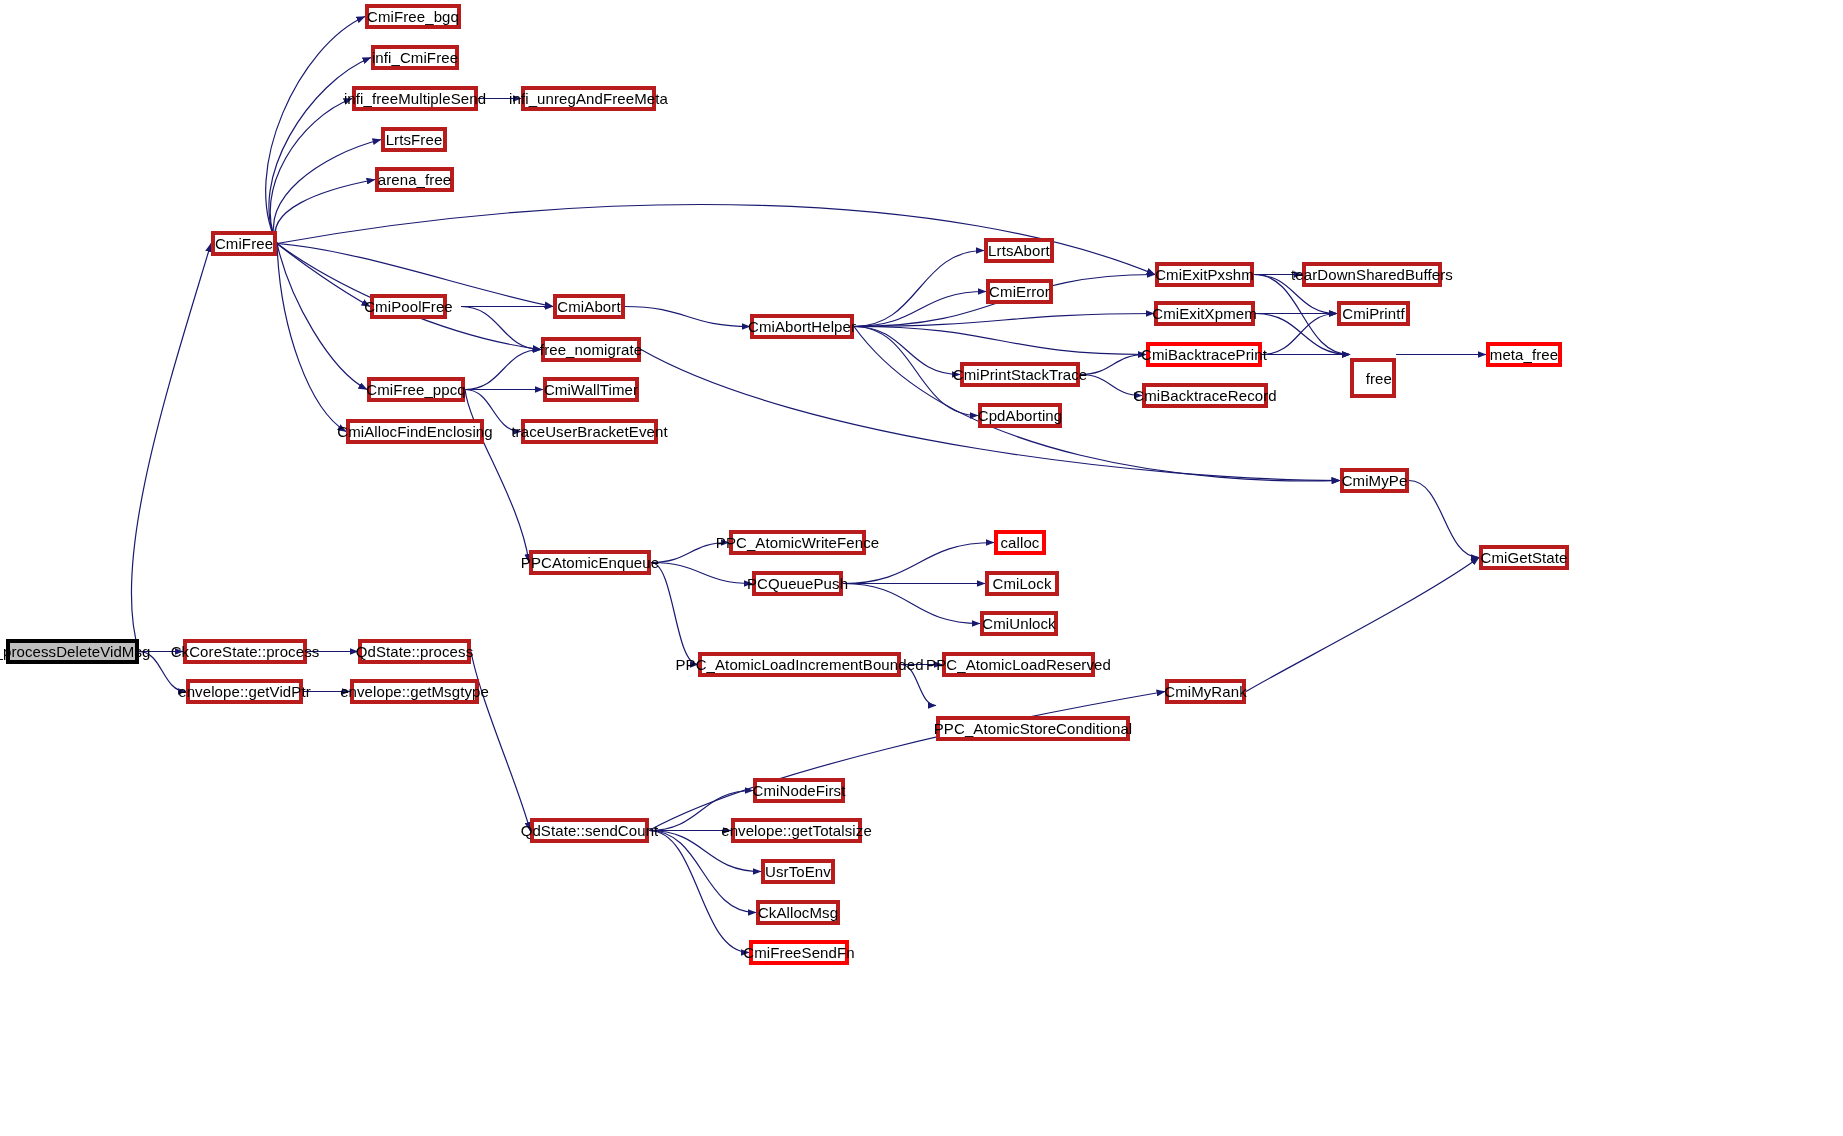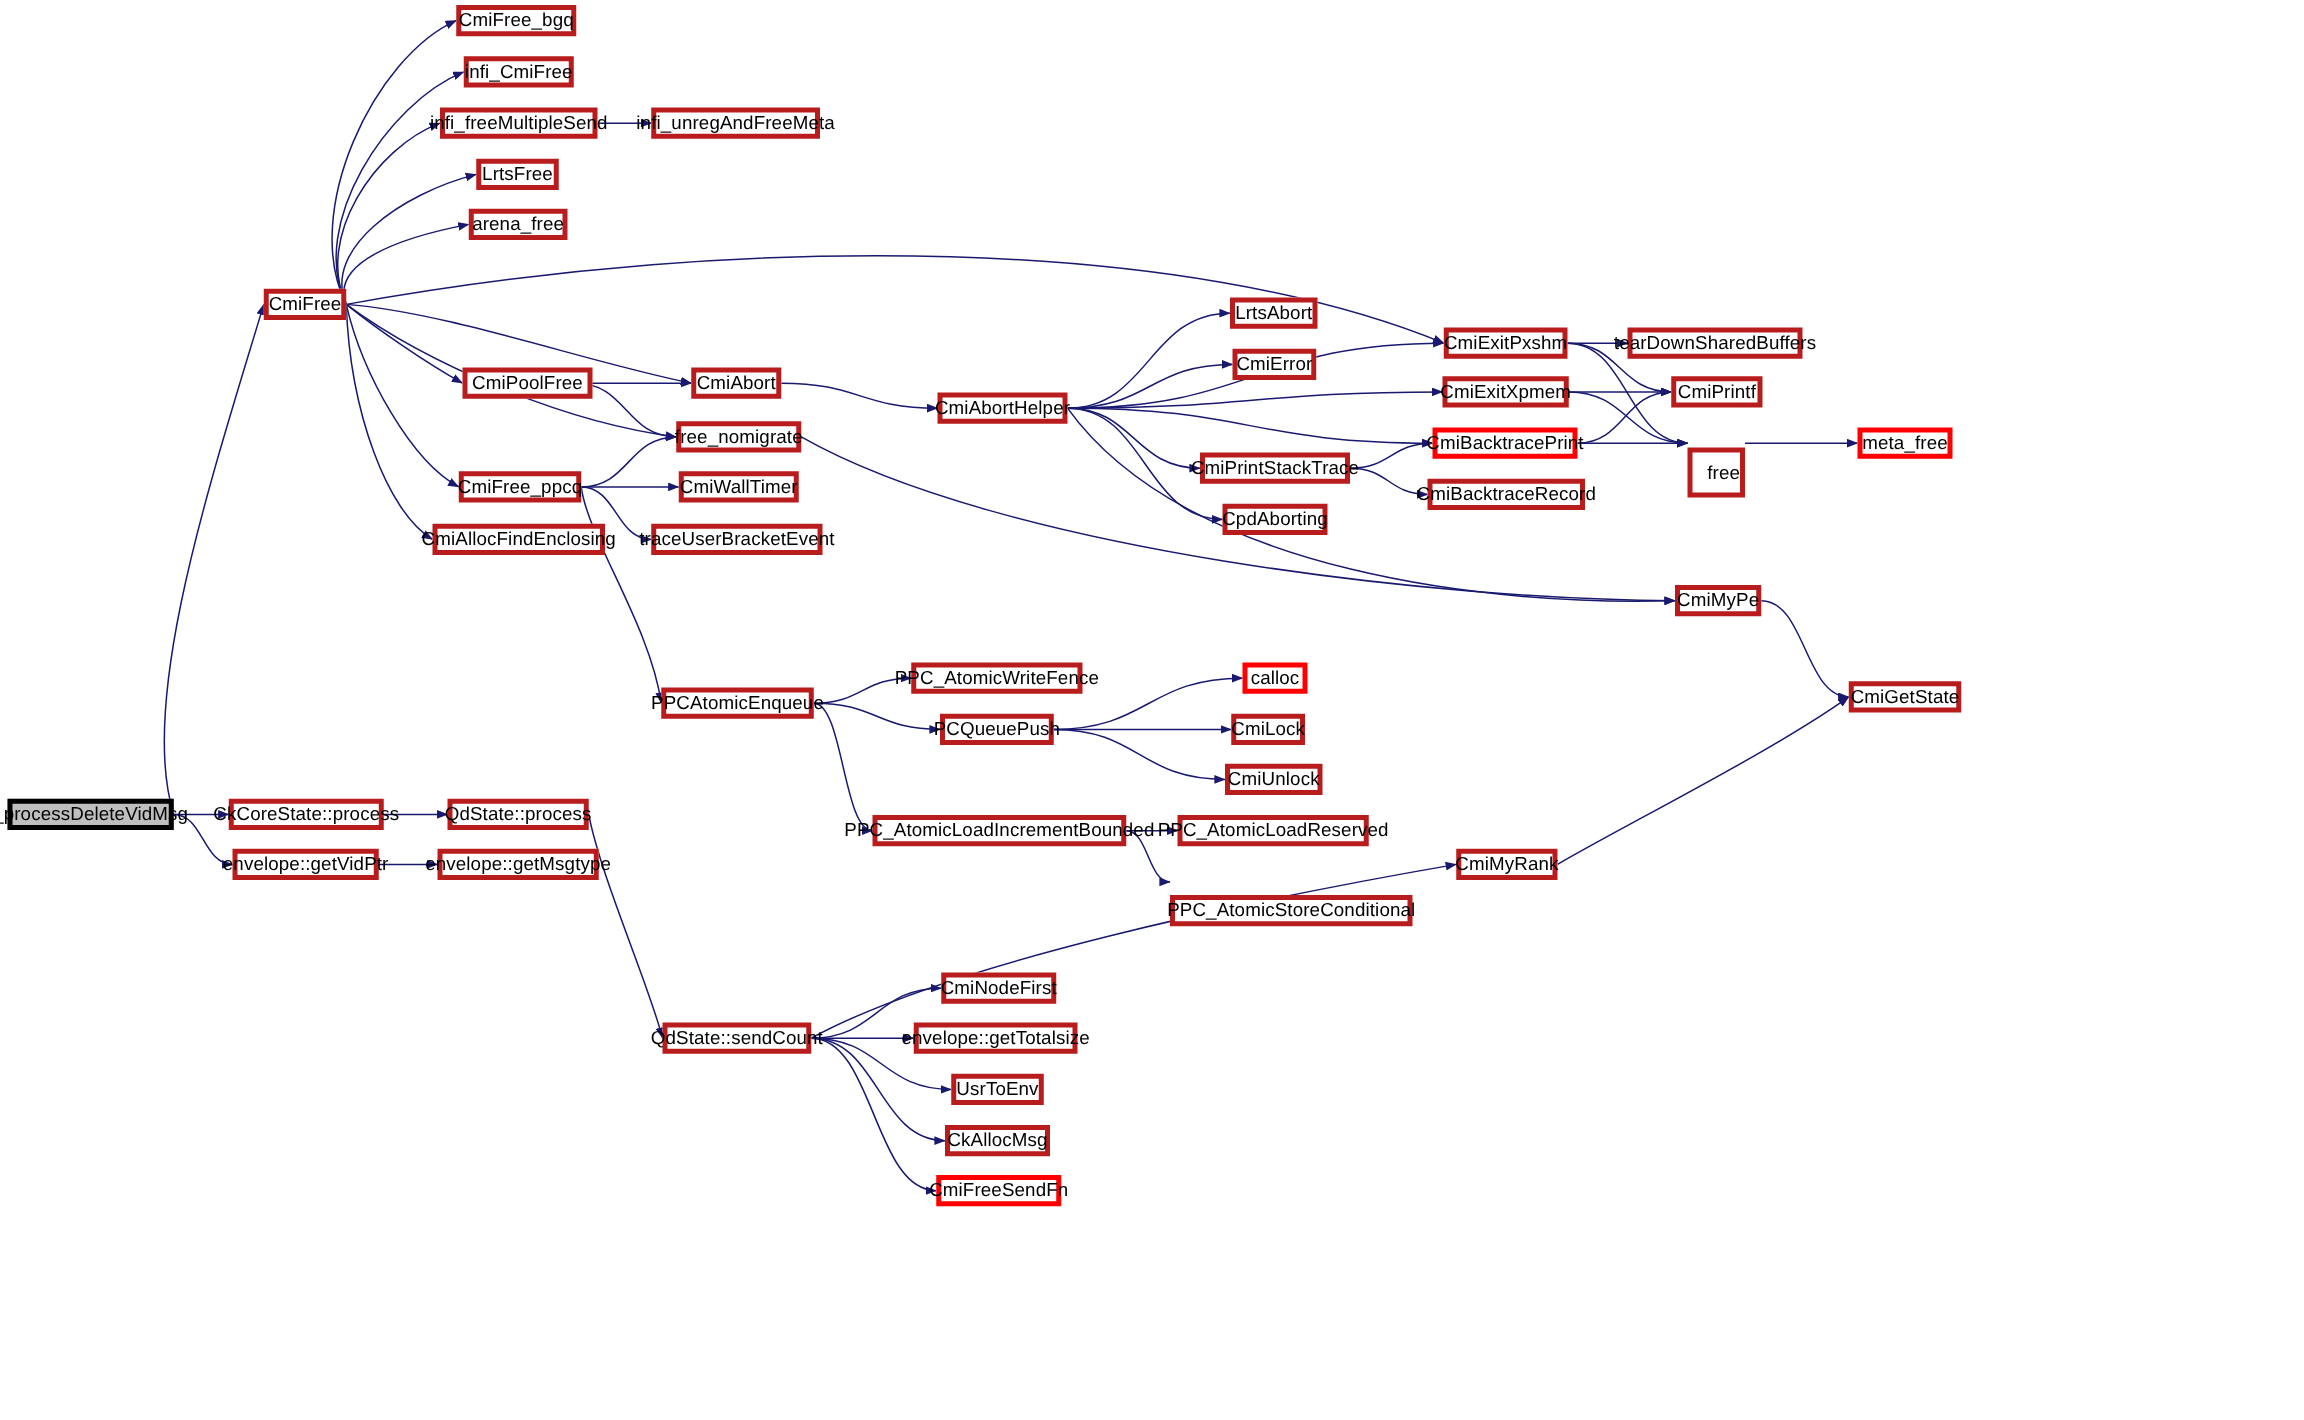--- a/index.html
+++ b/index.html
@@ -140,7 +140,7 @@
       <div class="node" style="left: 211px; top: 231px; width: 66px; height: 25px;">
         <span>CmiFree</span>
       </div>
-      <div class="node" style="left: 370px; top: 294px; width: 104px; height: 25px;">
+      <div class="node" style="left: 370px; top: 294px; width: 77px; height: 25px;">
         <span>CmiPoolFree</span>
       </div>
       <div class="node" style="left: 553px; top: 294px; width: 72px; height: 25px;">

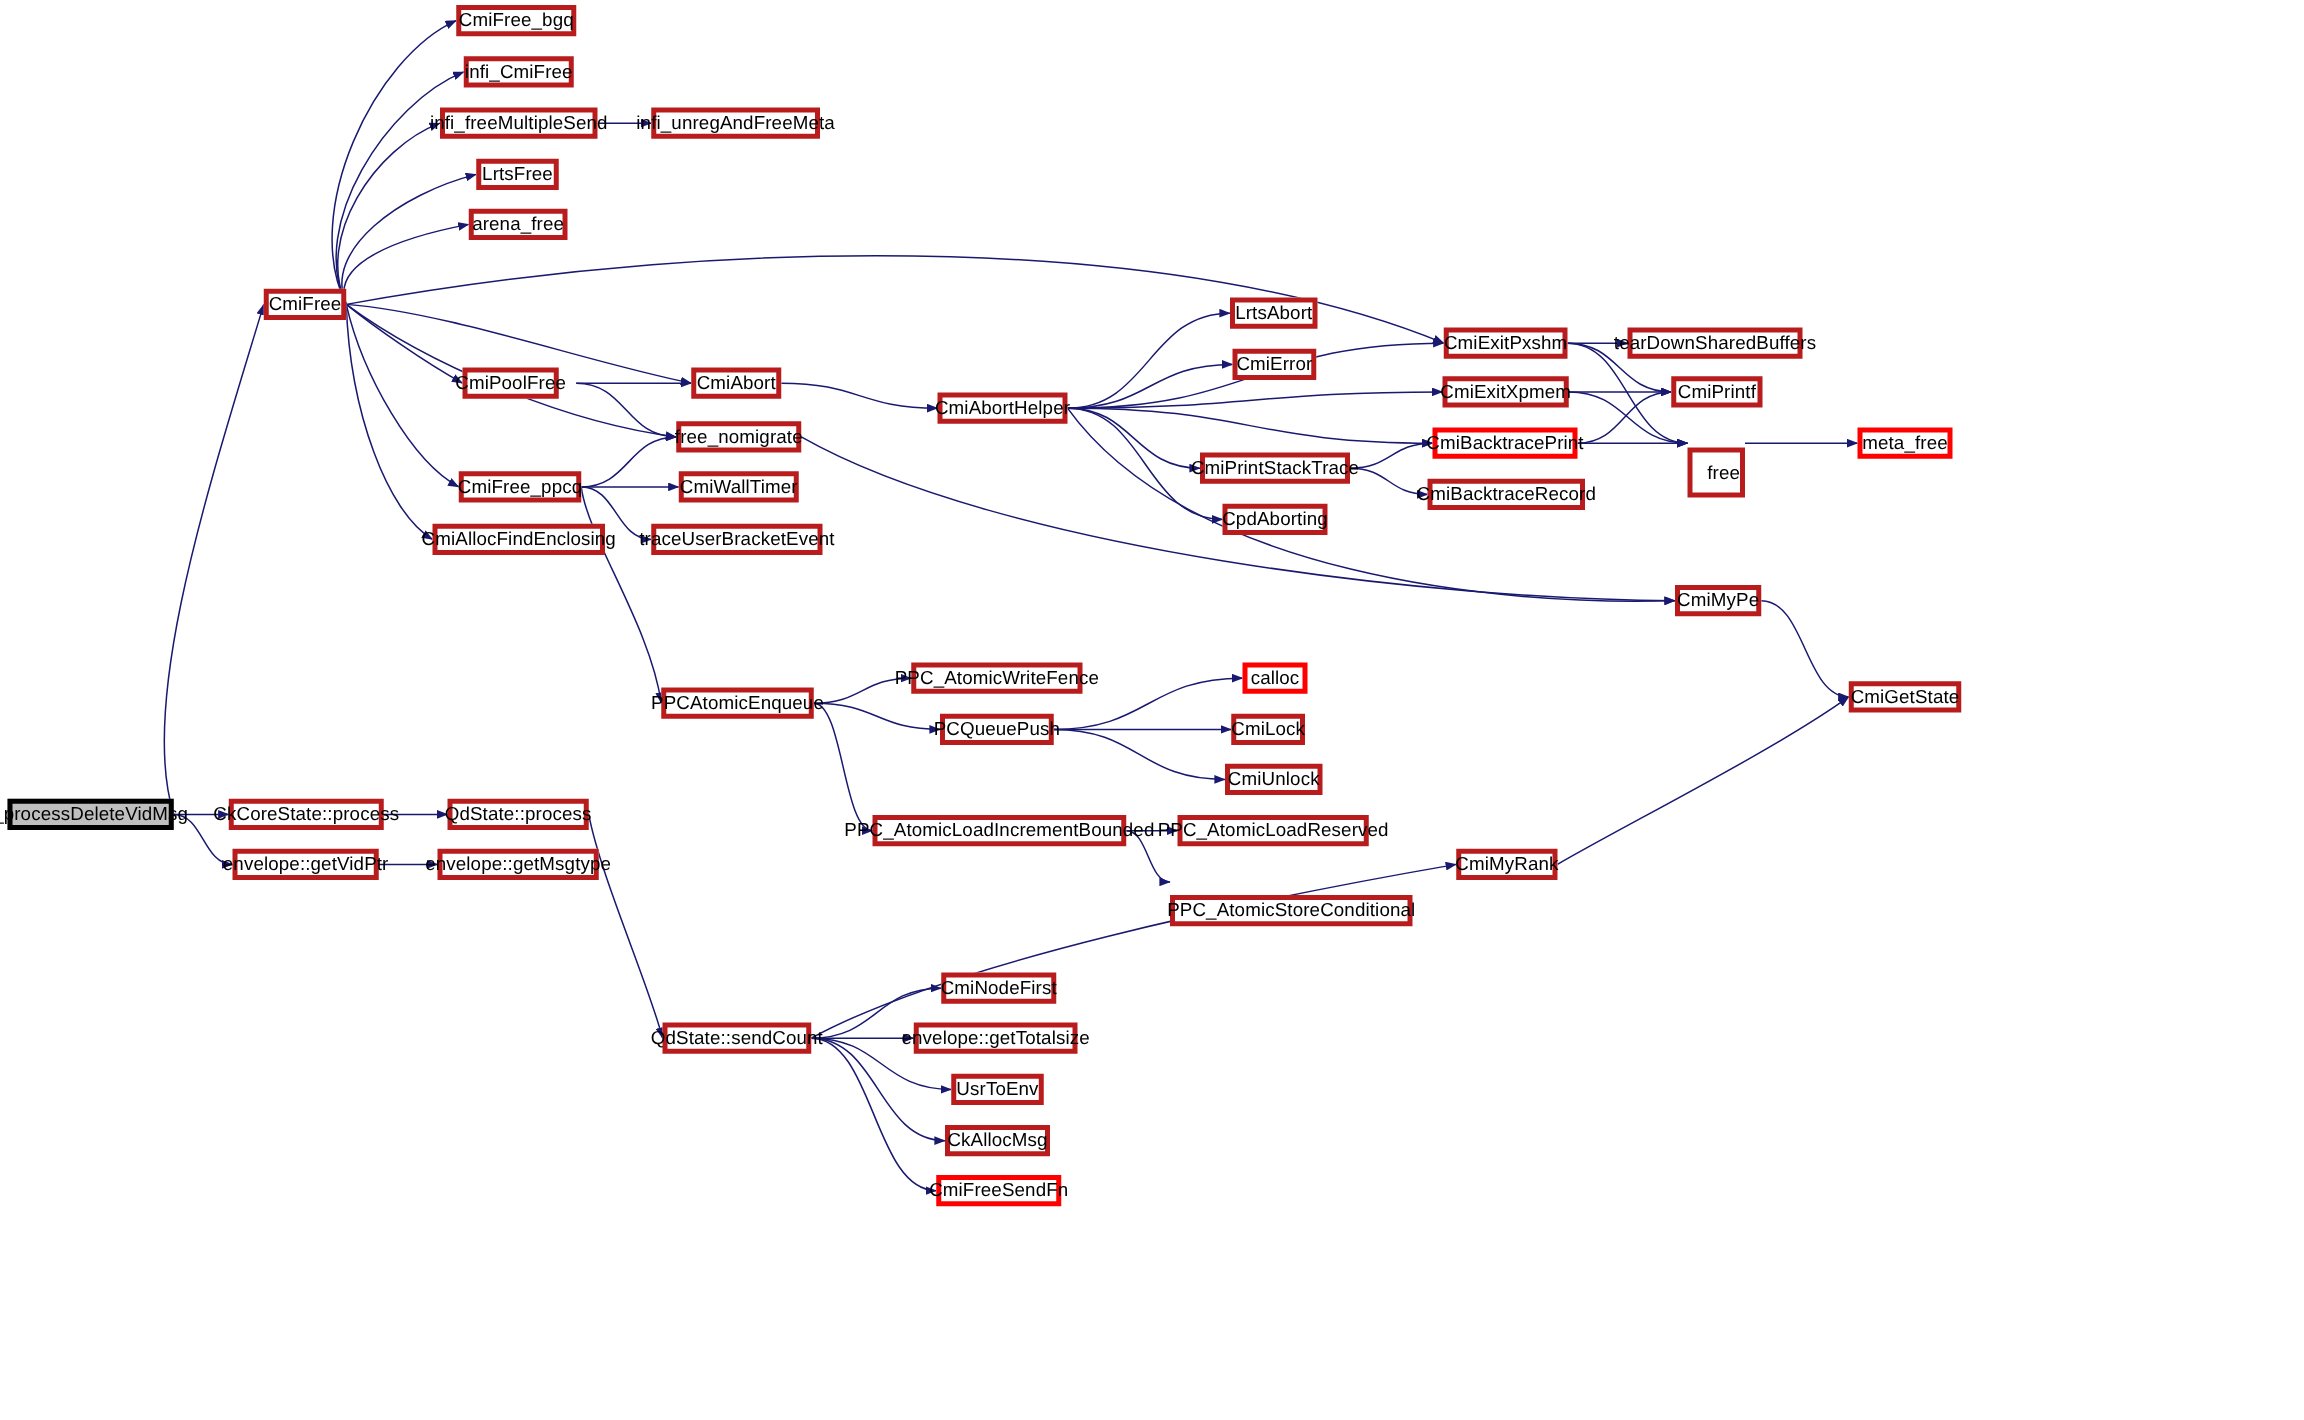--- a/index.html
+++ b/index.html
@@ -218,7 +218,7 @@
       <div class="node red" style="left: 994px; top: 530px; width: 52px; height: 25px;">
         <span>calloc</span>
       </div>
-      <div class="node" style="left: 985px; top: 571px; width: 59px; height: 25px;">
+      <div class="node" style="left: 985px; top: 571px; width: 74px; height: 25px;">
         <span>CmiLock</span>
       </div>
       <div class="node" style="left: 980px; top: 611px; width: 78px; height: 25px;">

